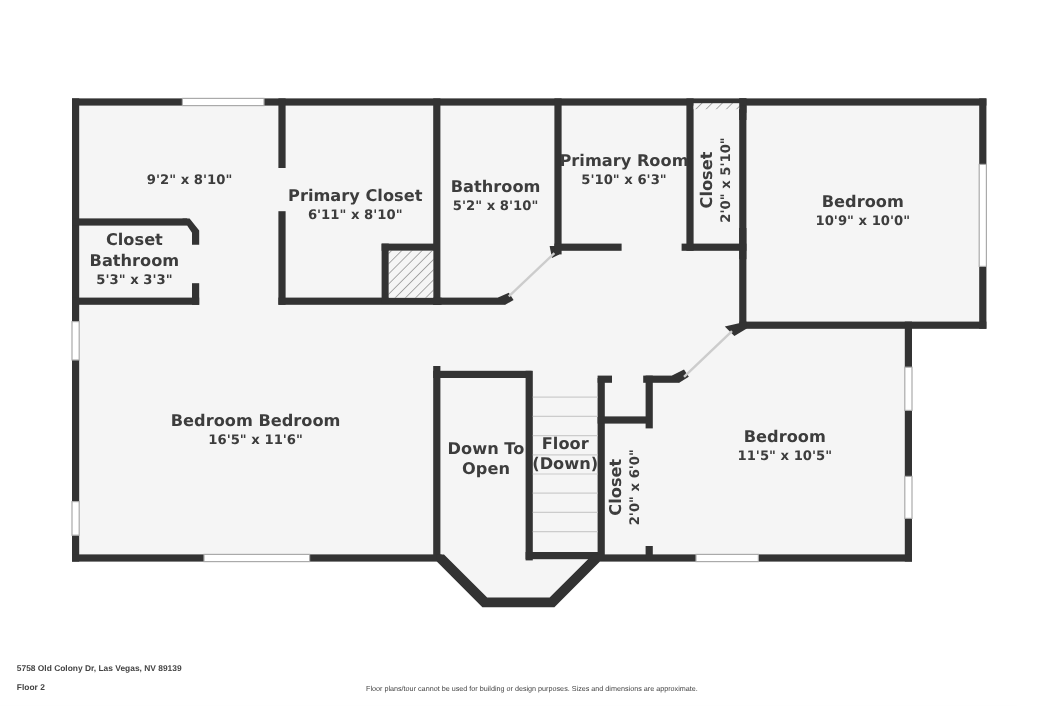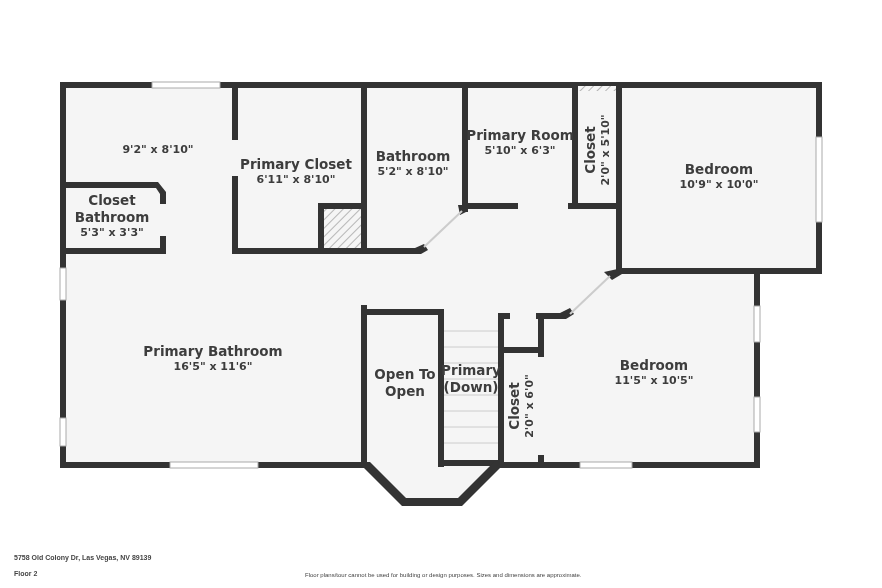--- a/index.html
+++ b/index.html
@@ -144,7 +144,7 @@
     <span class="d">10'9" x 10'0"</span>
   </div>
 <div class="lbl" style="left:213px;top:358px">
-    <span class="n">Primary Bathroom</span>
+    <span class="n">Bedroom Bedroom</span>
     <span class="d">16'5" x 11'6"</span>
   </div>
 <div class="lbl" style="left:405px;top:383px">

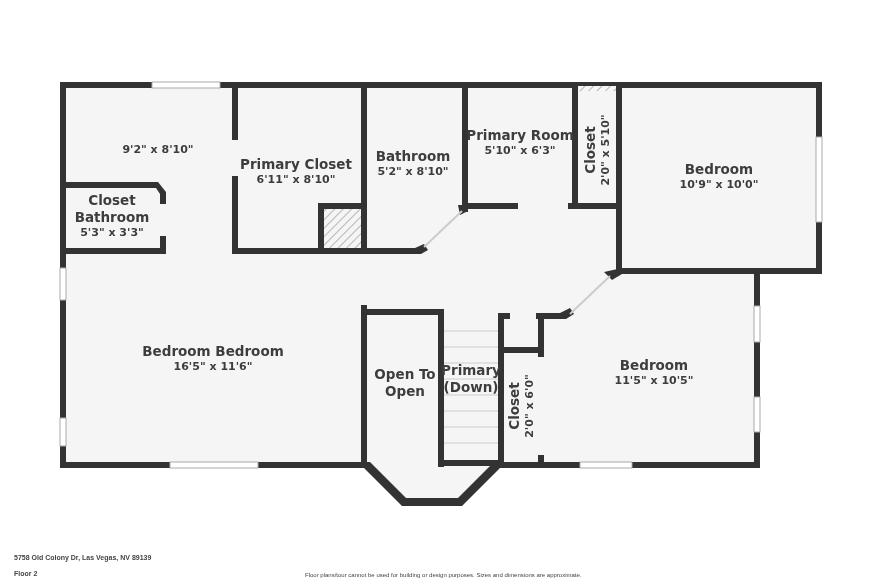--- a/index.html
+++ b/index.html
@@ -148,7 +148,7 @@
     <span class="d">16'5" x 11'6"</span>
   </div>
 <div class="lbl" style="left:405px;top:383px">
-    <span class="n">Open To</span>
+    <span class="n">Down To</span>
     <span class="n">Open</span>
   </div>
 <div class="lbl" style="left:471px;top:379px">

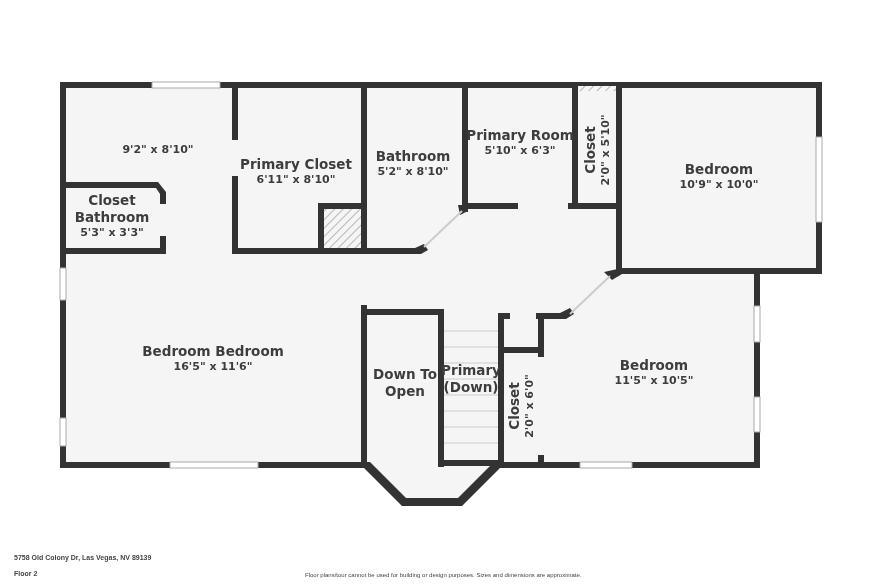--- a/index.html
+++ b/index.html
@@ -152,7 +152,7 @@
     <span class="n">Open</span>
   </div>
 <div class="lbl" style="left:471px;top:379px">
-    <span class="n">Primary</span>
+    <span class="n">Floor</span>
     <span class="n">(Down)</span>
   </div>
 <div class="lbl rot" style="left:521px;top:406px">

